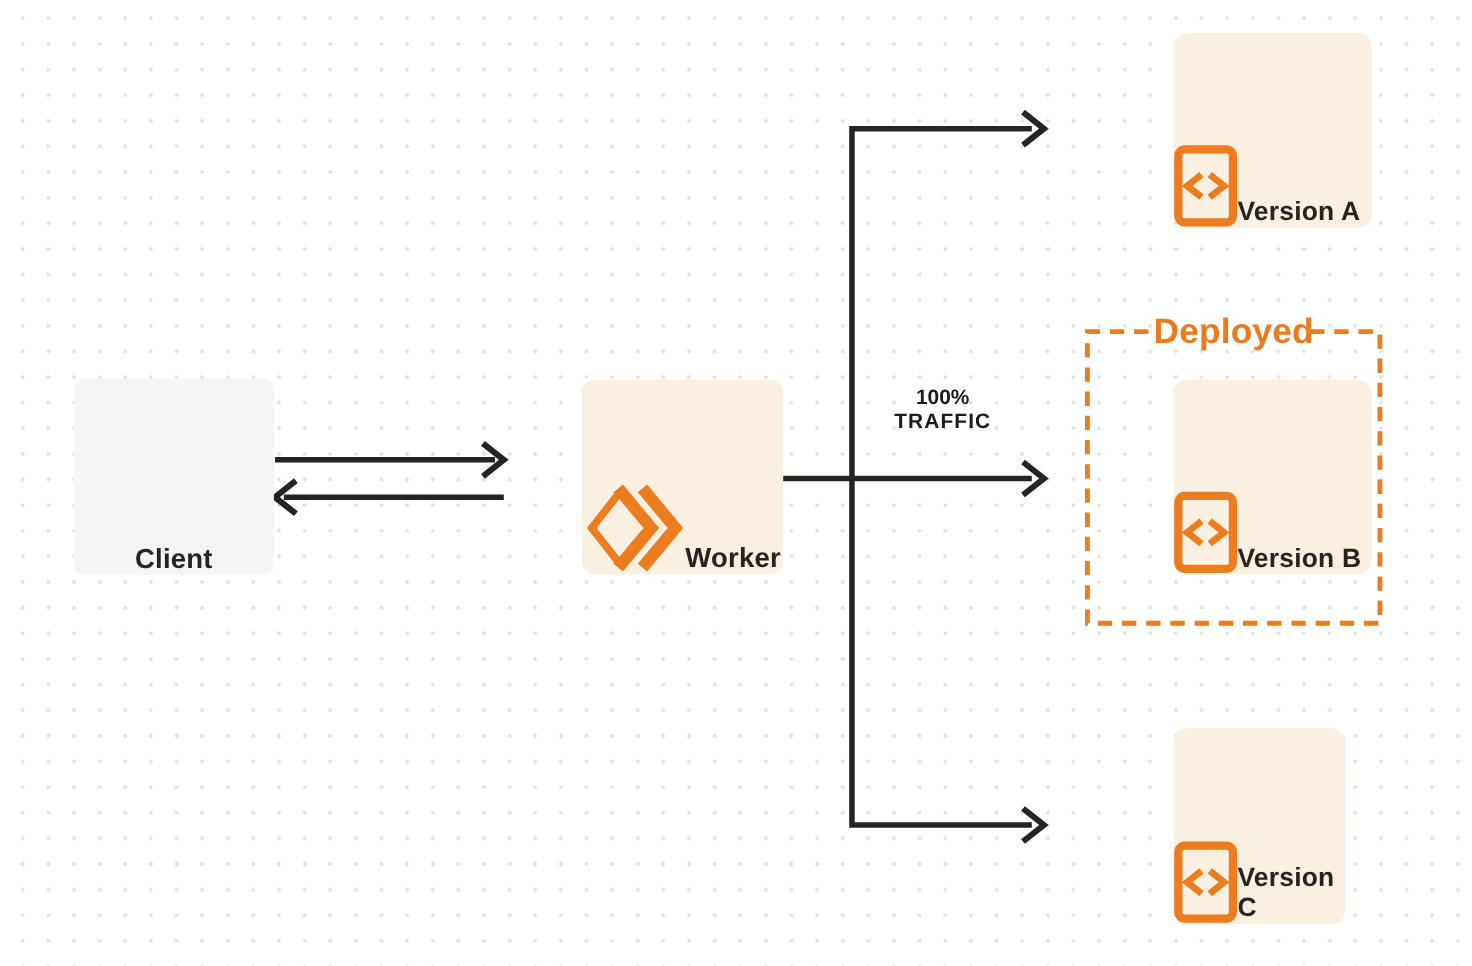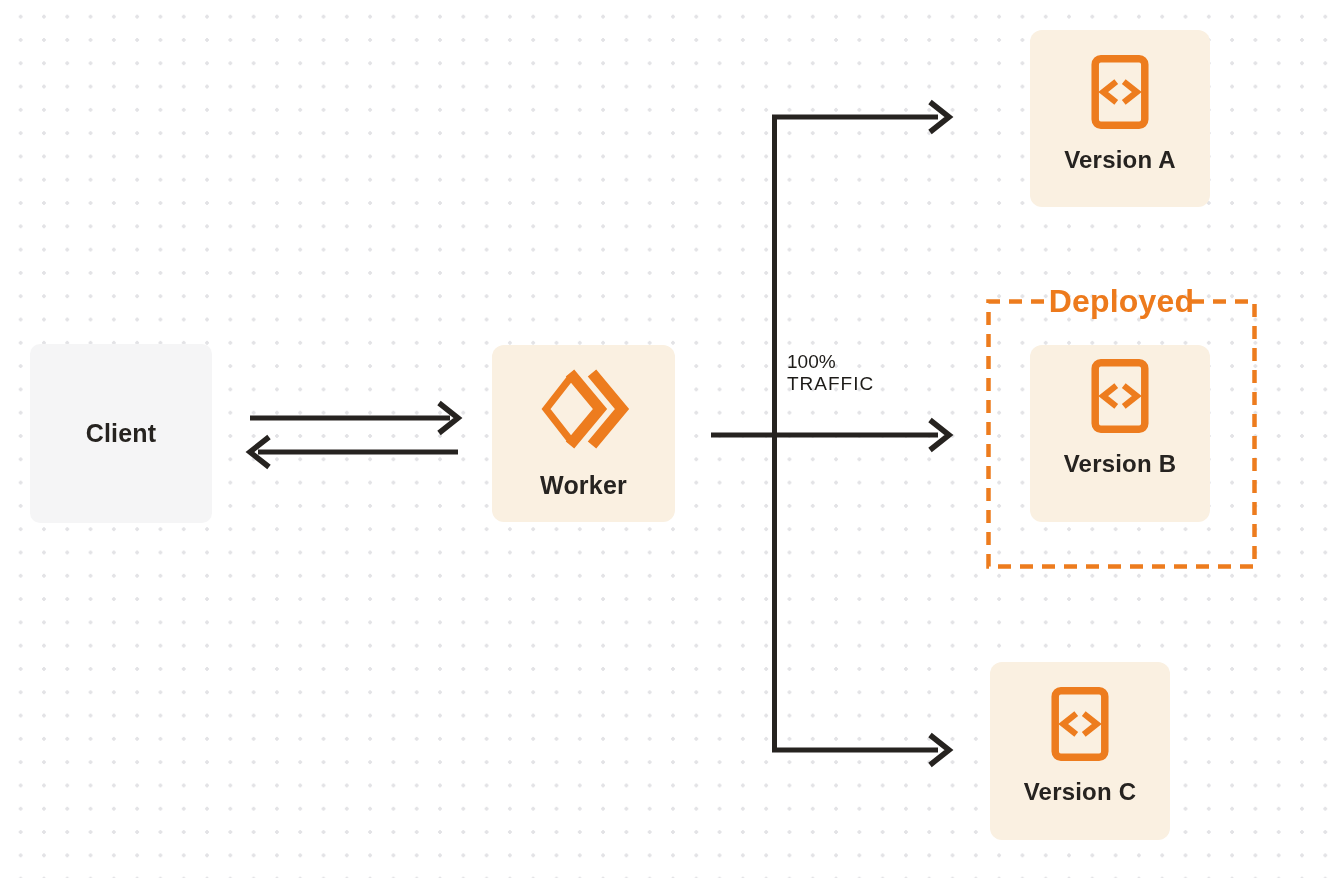--- a/index.html
+++ b/index.html
@@ -17,8 +17,9 @@
   .node{
     position:absolute;
     border-radius:12px;
-    display:flex;flex-direction:column;align-items:center;
+    display:flex;flex-direction:row;align-items:flex-end;
     box-sizing:border-box;
+    margin-left:37px;
   }
   .node-gray{background:#f5f5f6;justify-content:center;}
   .node-cream{background:#faf0e1;}

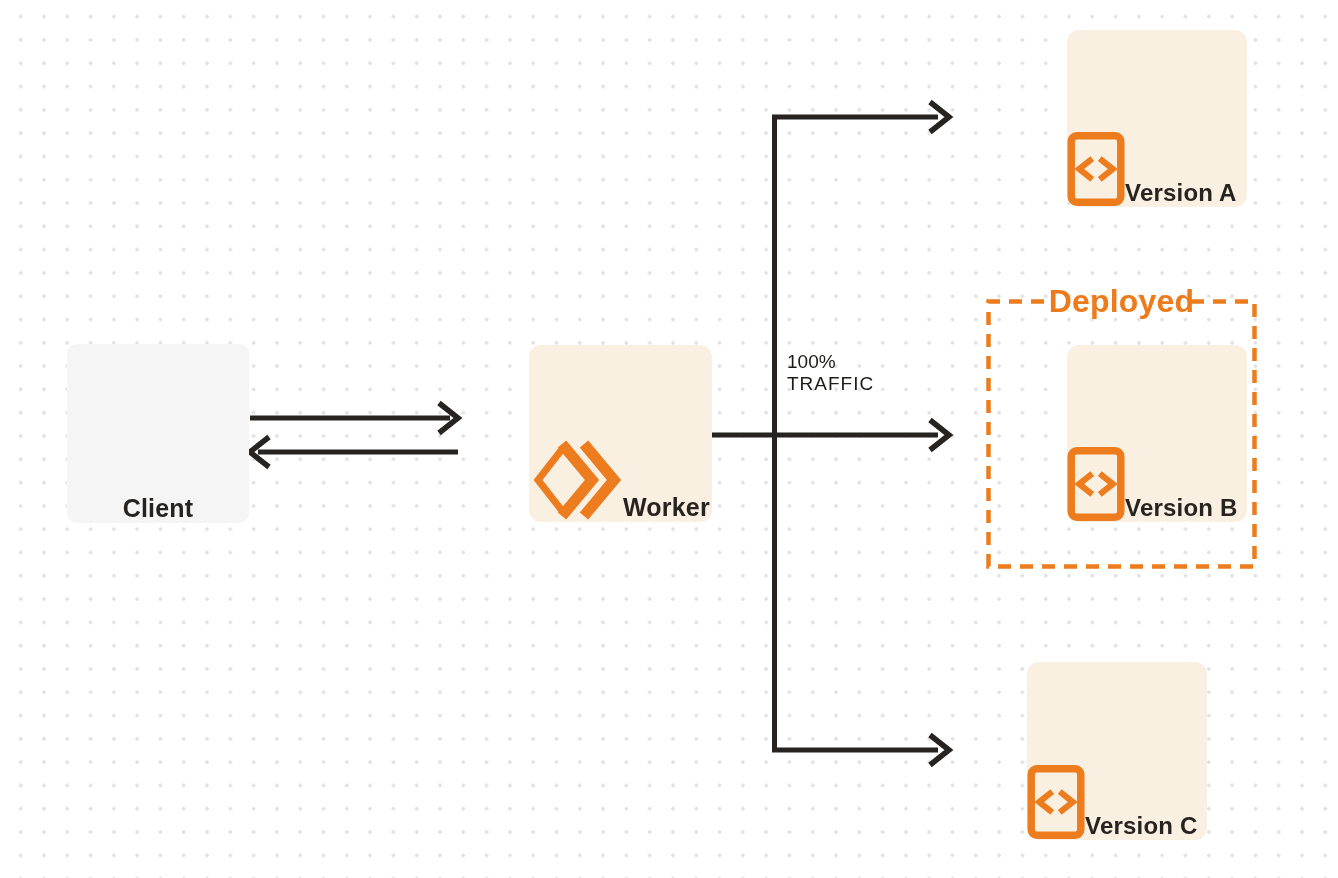--- a/index.html
+++ b/index.html
@@ -29,7 +29,7 @@
   .version-label{font-size:24px;}
   .traffic-label{
     position:absolute;left:787px;top:351px;width:140px;
-    text-align:left;color:#1d1b18;font-weight:400;
+    text-align:center;color:#1d1b18;font-weight:700;
   }
   .traffic-label .l1{font-size:19px;display:block;}
   .traffic-label .l2{font-size:19px;display:block;letter-spacing:1px;}

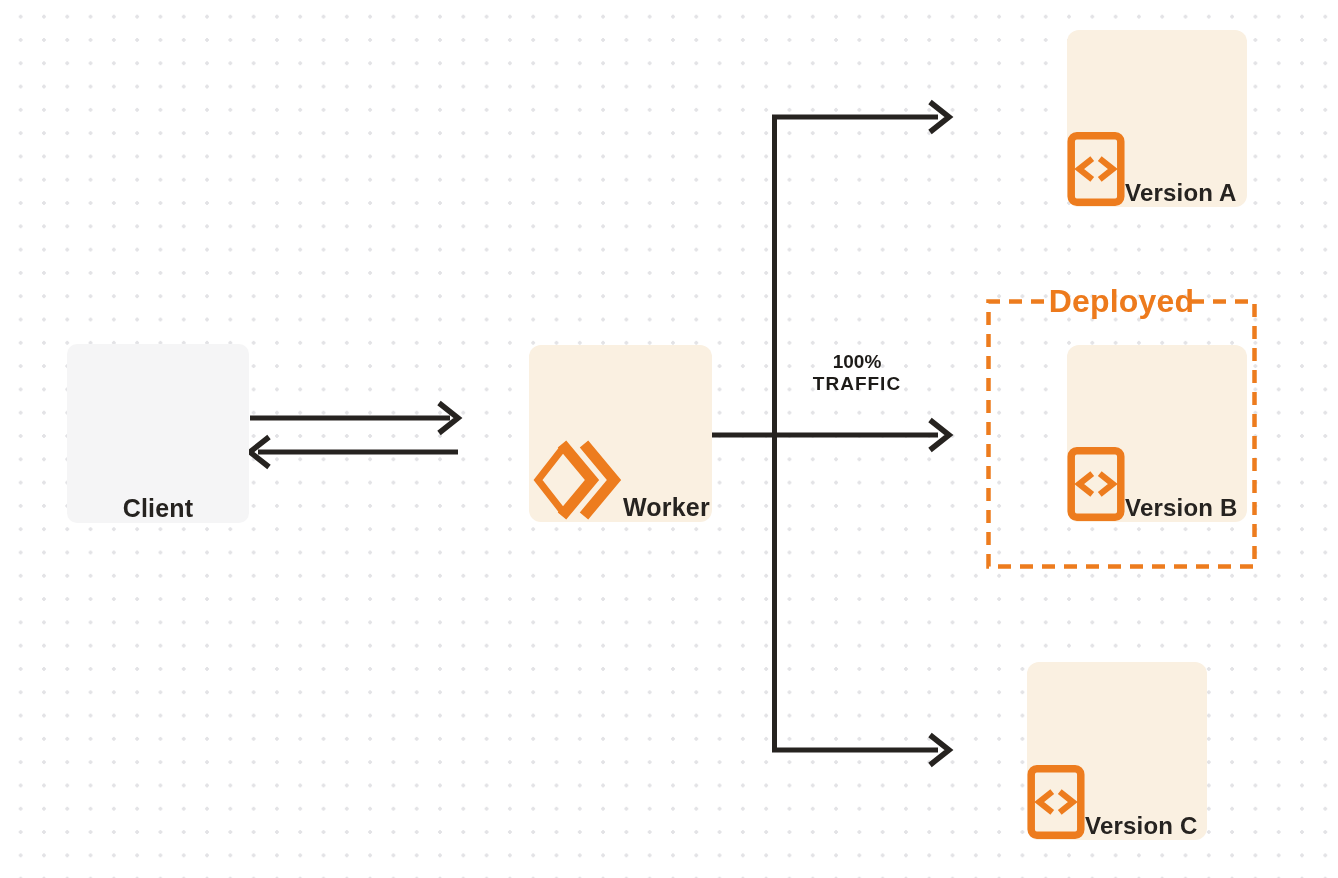--- a/index.html
+++ b/index.html
@@ -113,7 +113,7 @@
     <span class="node-label version-label" style="margin-top:16px;">Version B</span>
   </div>
 
-  <div class="node node-cream" style="left:990px;top:662px;width:180px;height:178px;padding-top:24px;">
+  <div class="node node-cream" style="left:1030px;top:662px;width:156px;height:178px;padding-top:24px;">
     <span class="icon-wrap">
       <svg width="58" height="76" viewBox="0 0 62 80" fill="none" stroke="#ed7c1e">
         <rect x="4.5" y="4.5" width="53" height="71" rx="6" stroke-width="8"></rect>

